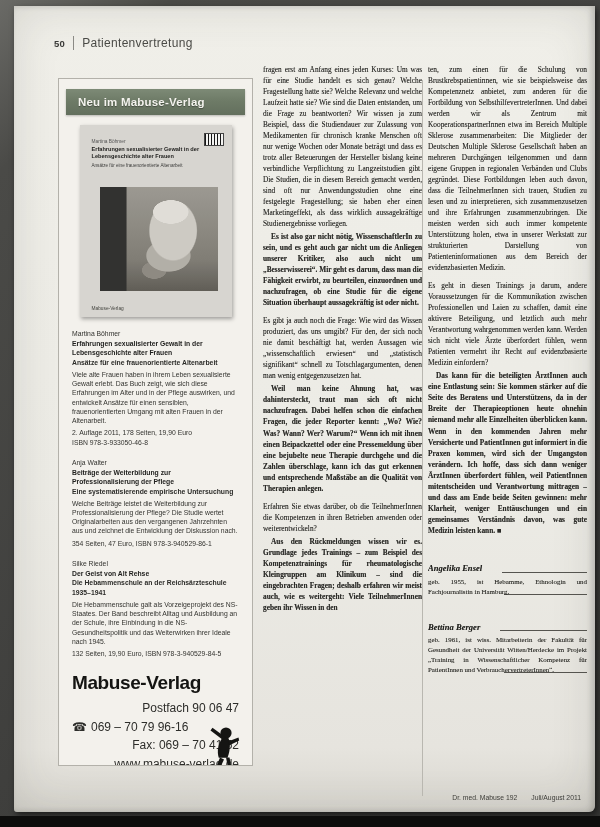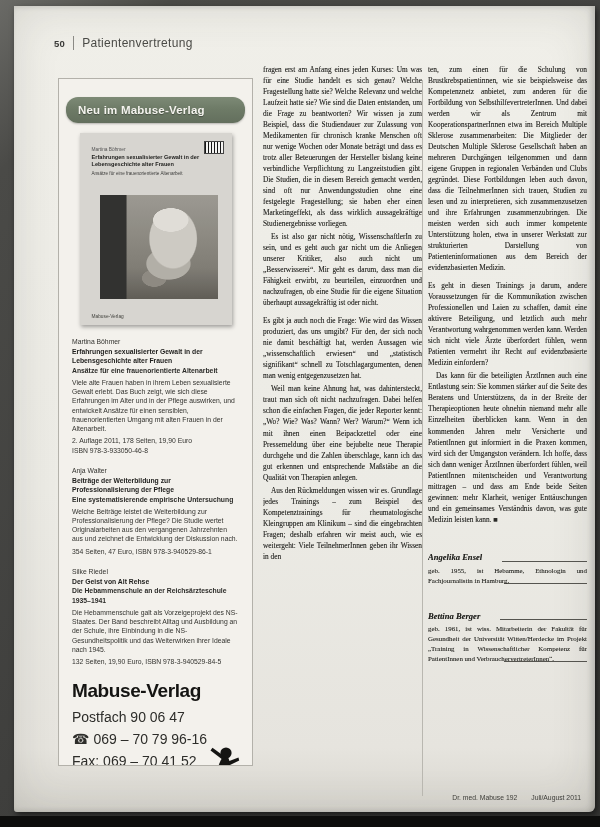--- a/index.html
+++ b/index.html
@@ -31,8 +31,8 @@
   .sb-bar {
     background: linear-gradient(180deg,#7d8a76 0%, #6e7b67 45%, #636f5d 100%);
     color:#f4f3ee; font-weight:bold; font-size:11.5px; letter-spacing:.2px;
-    padding:7px 0 7px 12px; margin:12px -6px 10px -6px;
-    text-shadow:0 1px 1px rgba(0,0,0,.35); box-shadow:0 1px 2px rgba(0,0,0,.25);border-radius:12px;
+    padding:7px 0 7px 12px; margin:4px -6px 10px -6px;
+    text-shadow:0 1px 1px rgba(0,0,0,.35); box-shadow:0 1px 2px rgba(0,0,0,.25);
   }
   .cover {
     width:152px; height:192px; margin:0 auto 12px auto; background:#d7d5d0;

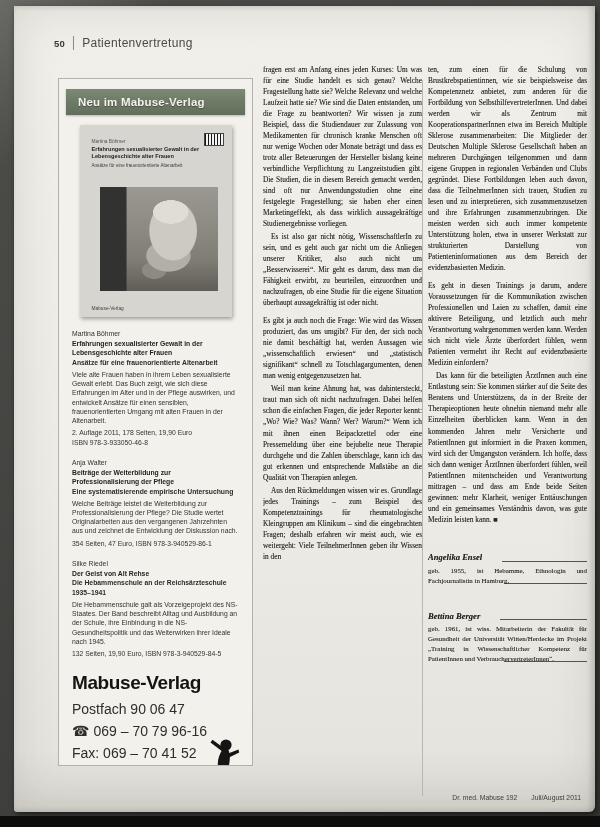--- a/index.html
+++ b/index.html
@@ -79,7 +79,7 @@
   .col p { margin:0; }
   .col p.ind { text-indent:8px; }
   .col p.q { margin-top:7px; margin-bottom:2px; }
-  .col p + p.ans { margin-top:2px; }
+  .col p + p.ans { margin-top:2px;font-weight:bold; }
 
   .authors { margin-top:16px; font-family:"Liberation Serif", serif; }
   .a-row { display:flex; align-items:flex-end; gap:20px; margin-top:26px; }

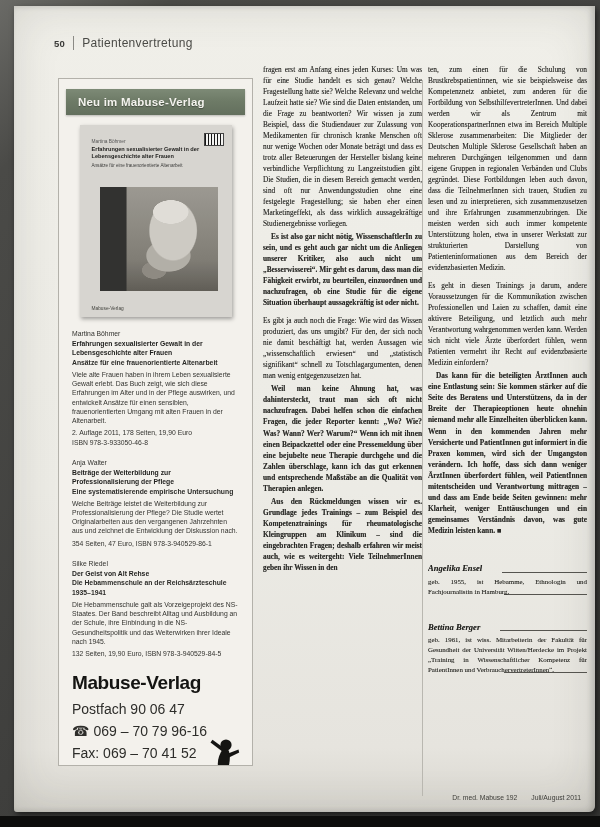--- a/index.html
+++ b/index.html
@@ -169,6 +169,7 @@
     <p class="ind ans">Es ist also gar nicht nötig, WissenschaftlerIn zu sein, und es geht auch gar nicht um die Anliegen unserer Kritiker, also auch nicht um „Besserwisserei“. Mir geht es darum, dass man die Fähigkeit erwirbt, zu beurteilen, einzuordnen und nachzufragen, ob eine Studie für die eigene Situation überhaupt aussagekräftig ist oder nicht.</p>
     <p class="q">Es gibt ja auch noch die Frage: Wie wird das Wissen produziert, das uns umgibt? Für den, der sich noch nie damit beschäftigt hat, werden Aussagen wie „wissenschaftlich erwiesen“ und „statistisch signifikant“ schnell zu Totschlagargumenten, denen man wenig entgegenzusetzen hat.</p>
     <p class="ind ans">Weil man keine Ahnung hat, was dahintersteckt, traut man sich oft nicht nachzufragen. Dabei helfen schon die einfachen Fragen, die jeder Reporter kennt: „Wo? Wie? Was? Wann? Wer? Warum?“ Wenn ich mit ihnen einen Beipackzettel oder eine Pressemeldung über eine bejubelte neue Therapie durchgehe und die Zahlen überschlage, kann ich das gut erkennen und entsprechende Maßstäbe an die Qualität von Therapien anlegen.</p>
+    <p class="q">Erfahren Sie etwas darüber, ob die TeilnehmerInnen die Kompetenzen in ihren Betrieben anwenden oder weiterentwickeln?</p>
     <p class="ind ans">Aus den Rückmeldungen wissen wir es. Grundlage jedes Trainings – zum Beispiel des Kompetenztrainings für rheumatologische Kleingruppen am Klinikum – sind die eingebrachten Fragen; deshalb erfahren wir meist auch, wie es weitergeht: Viele TeilnehmerInnen geben ihr Wissen in den</p>
   </div>
 

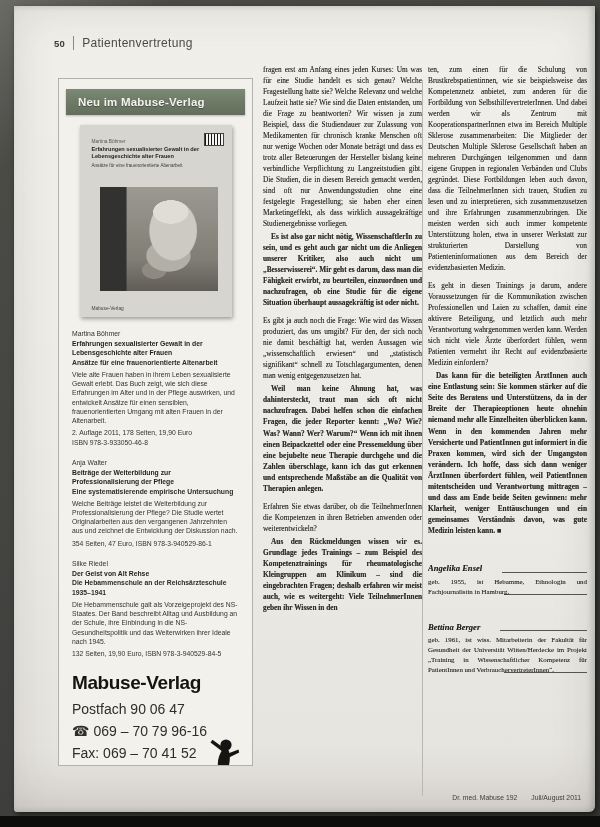--- a/index.html
+++ b/index.html
@@ -65,7 +65,7 @@
 
   .pub { margin-top:14px; position:relative; }
   .pub .p-name { font-size:19px; font-weight:bold; letter-spacing:-.4px; color:#141412; margin-bottom:5px; }
-  .pub .p-line { font-size:14px; color:#2d2d2a; line-height:1.55; }
+  .pub .p-line { font-size:12px; color:#2d2d2a; line-height:1.55;text-align:right; }
   .pub .p-phone { display:flex; gap:4px; align-items:center; }
   .mascot { position:absolute; right:-2px; bottom:-4px; width:40px; height:54px; }
 

